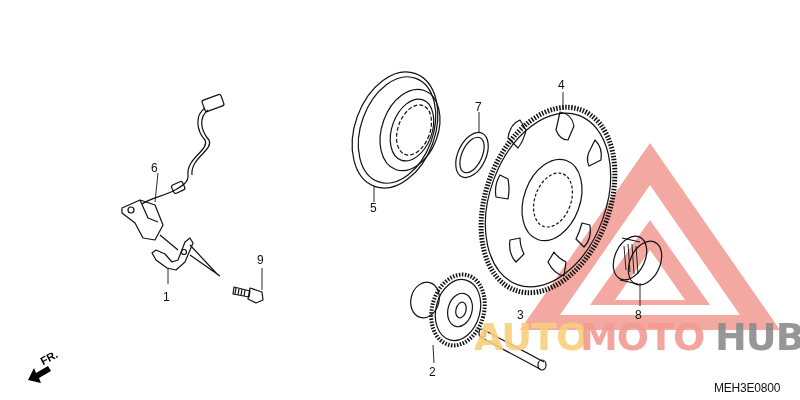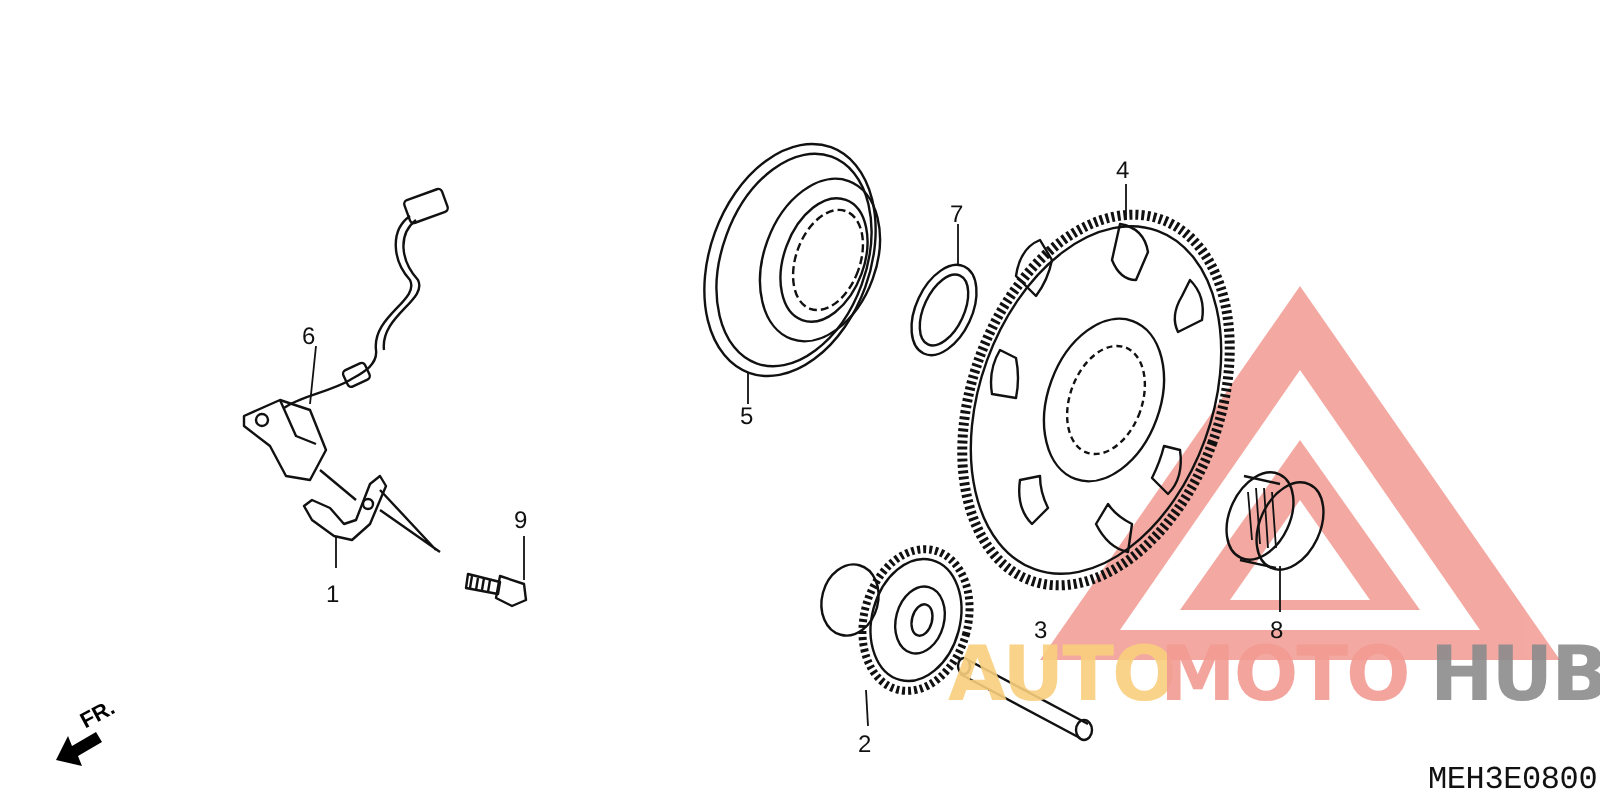--- a/index.html
+++ b/index.html
@@ -6,7 +6,7 @@
   body { width:800px; height:400px; position:relative; overflow:hidden; font-family:"Liberation Sans", sans-serif; }
   #diagram { position:absolute; left:0; top:0; width:800px; height:400px; }
   .callout { position:absolute; font-family:"Liberation Sans", sans-serif; font-size:12px; color:#111; line-height:12px; }
-  .code { position:absolute; font-family:Liberation Mono, monospace; font-size:16px; color:#111; letter-spacing:-0.2px;text-align:center; }
+  .code { position:absolute; font-family:Liberation Sans, sans-serif; font-size:12px; color:#111; letter-spacing:-0.2px;text-align:center; }
   .fr { position:absolute; font-family:"Liberation Sans", sans-serif; font-weight:bold; font-size:11px; color:#000; transform:rotate(-28deg); transform-origin:left bottom; }
   .wm { position:absolute; font-family:"DejaVu Sans", sans-serif; font-weight:bold; font-size:38px; line-height:38px; letter-spacing:-1px; }
 </style>

